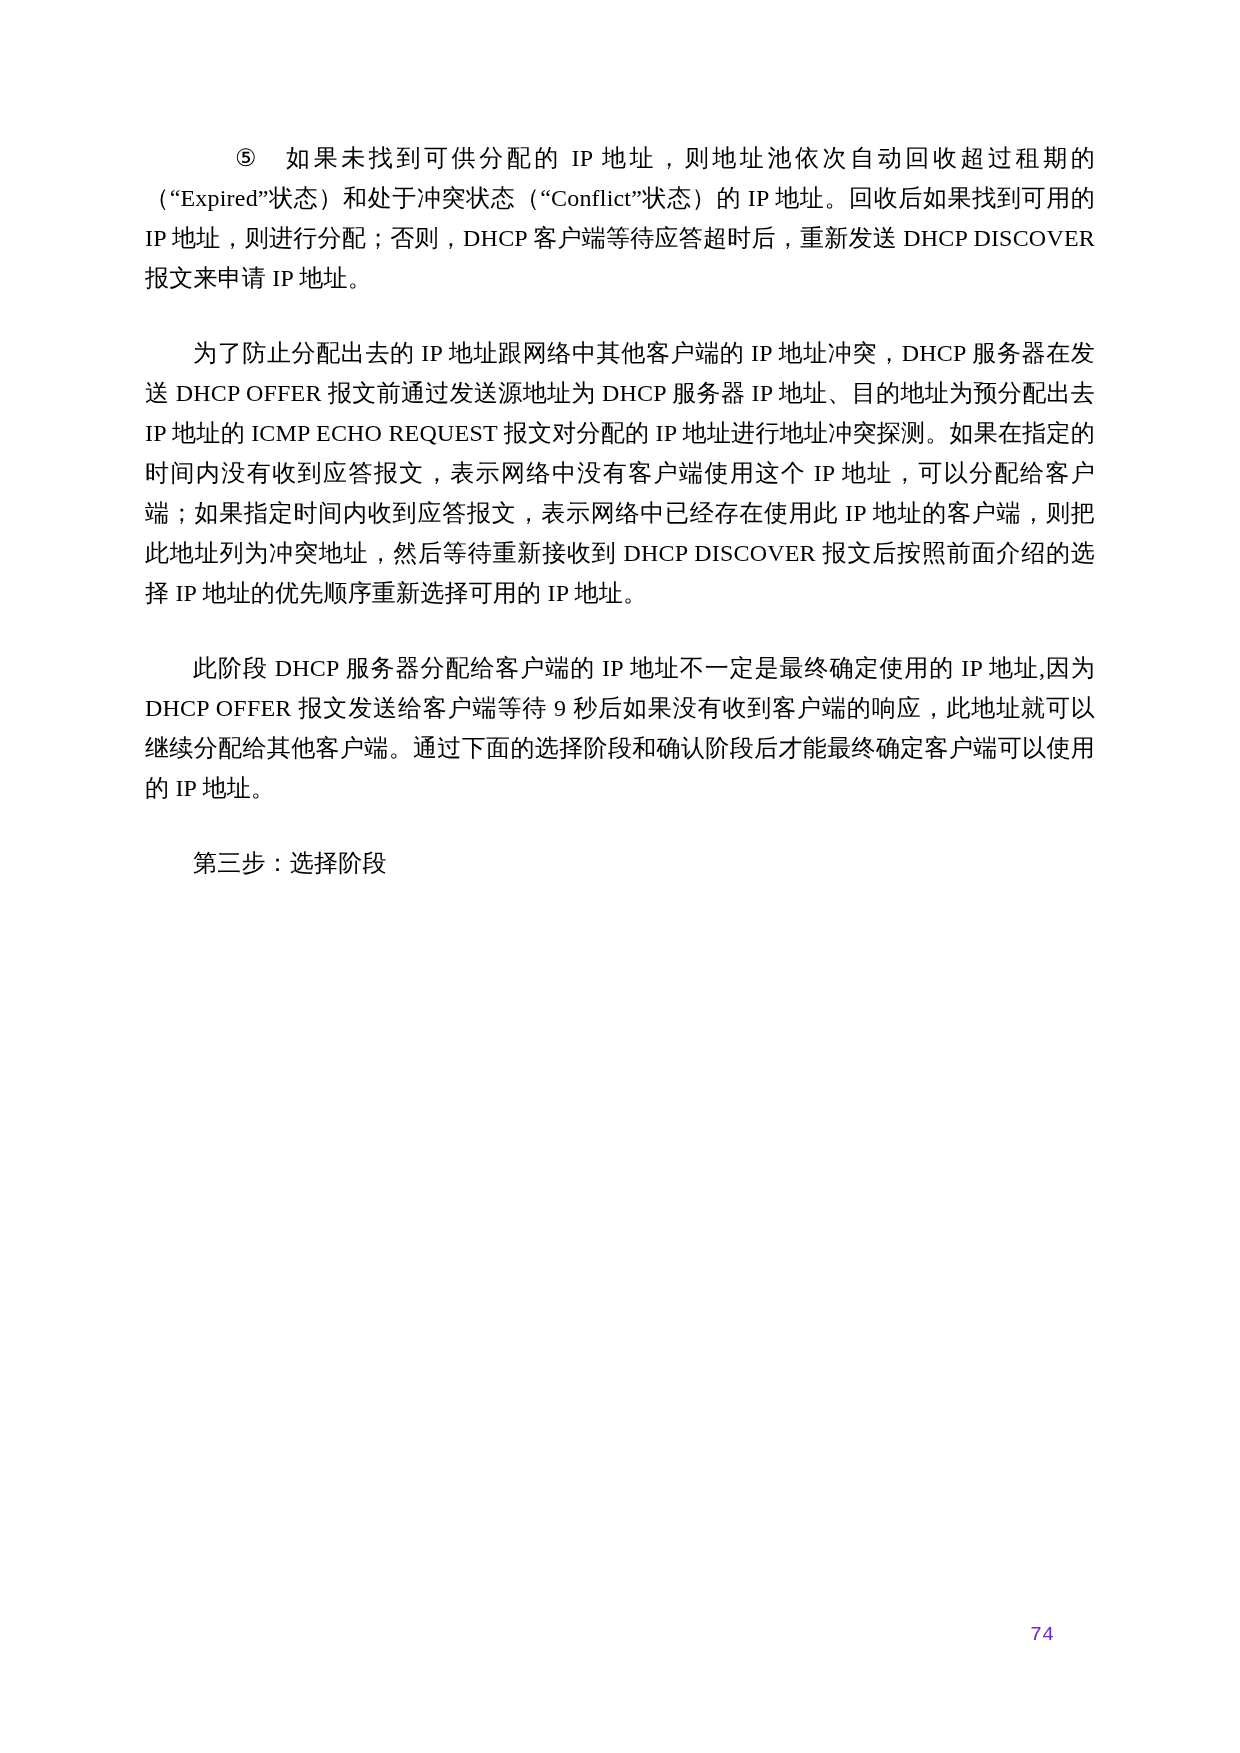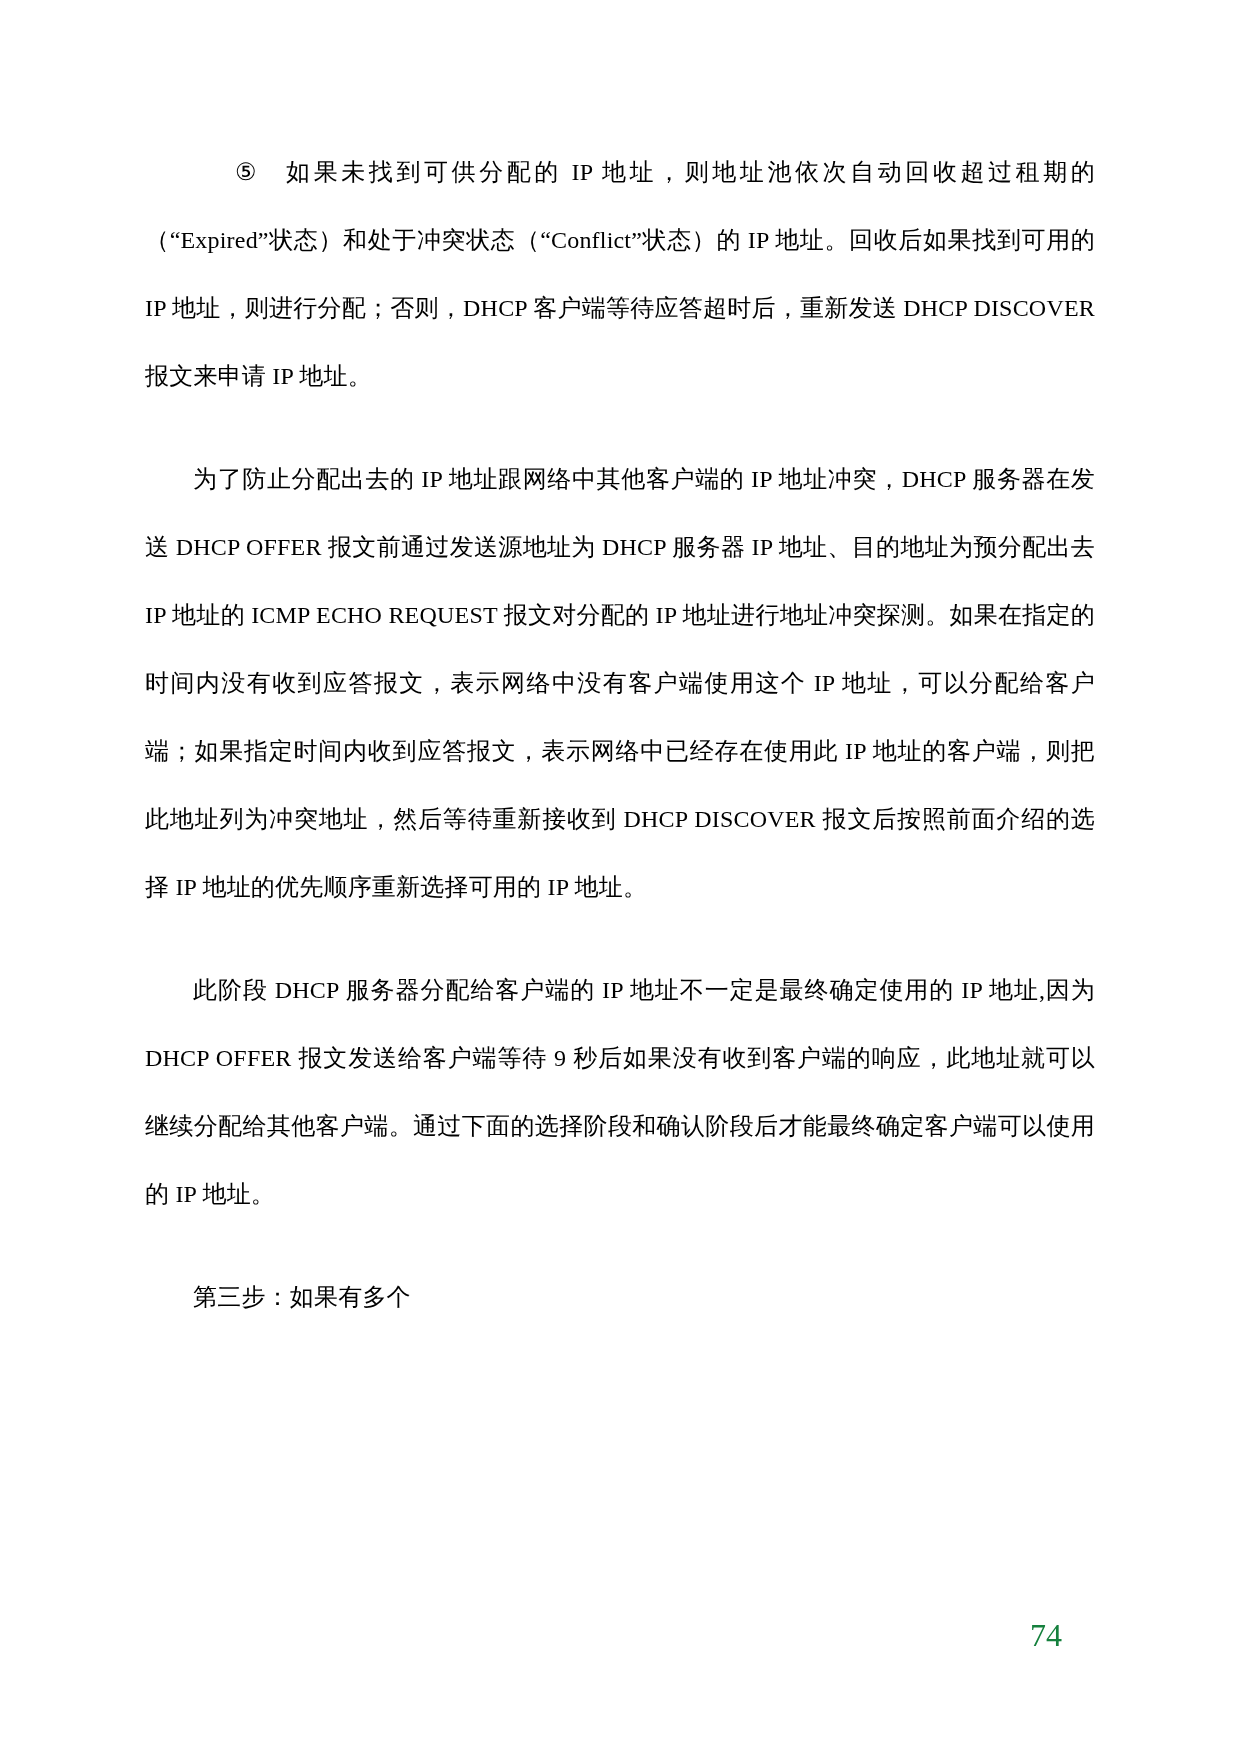--- a/index.html
+++ b/index.html
@@ -21,7 +21,7 @@
     top: 138px;
     width: 950px;
     font-size: 24px;
-    line-height: 68px;
+    line-height: 40px;
     text-align: justify;
     letter-spacing: 0.2px;
   }

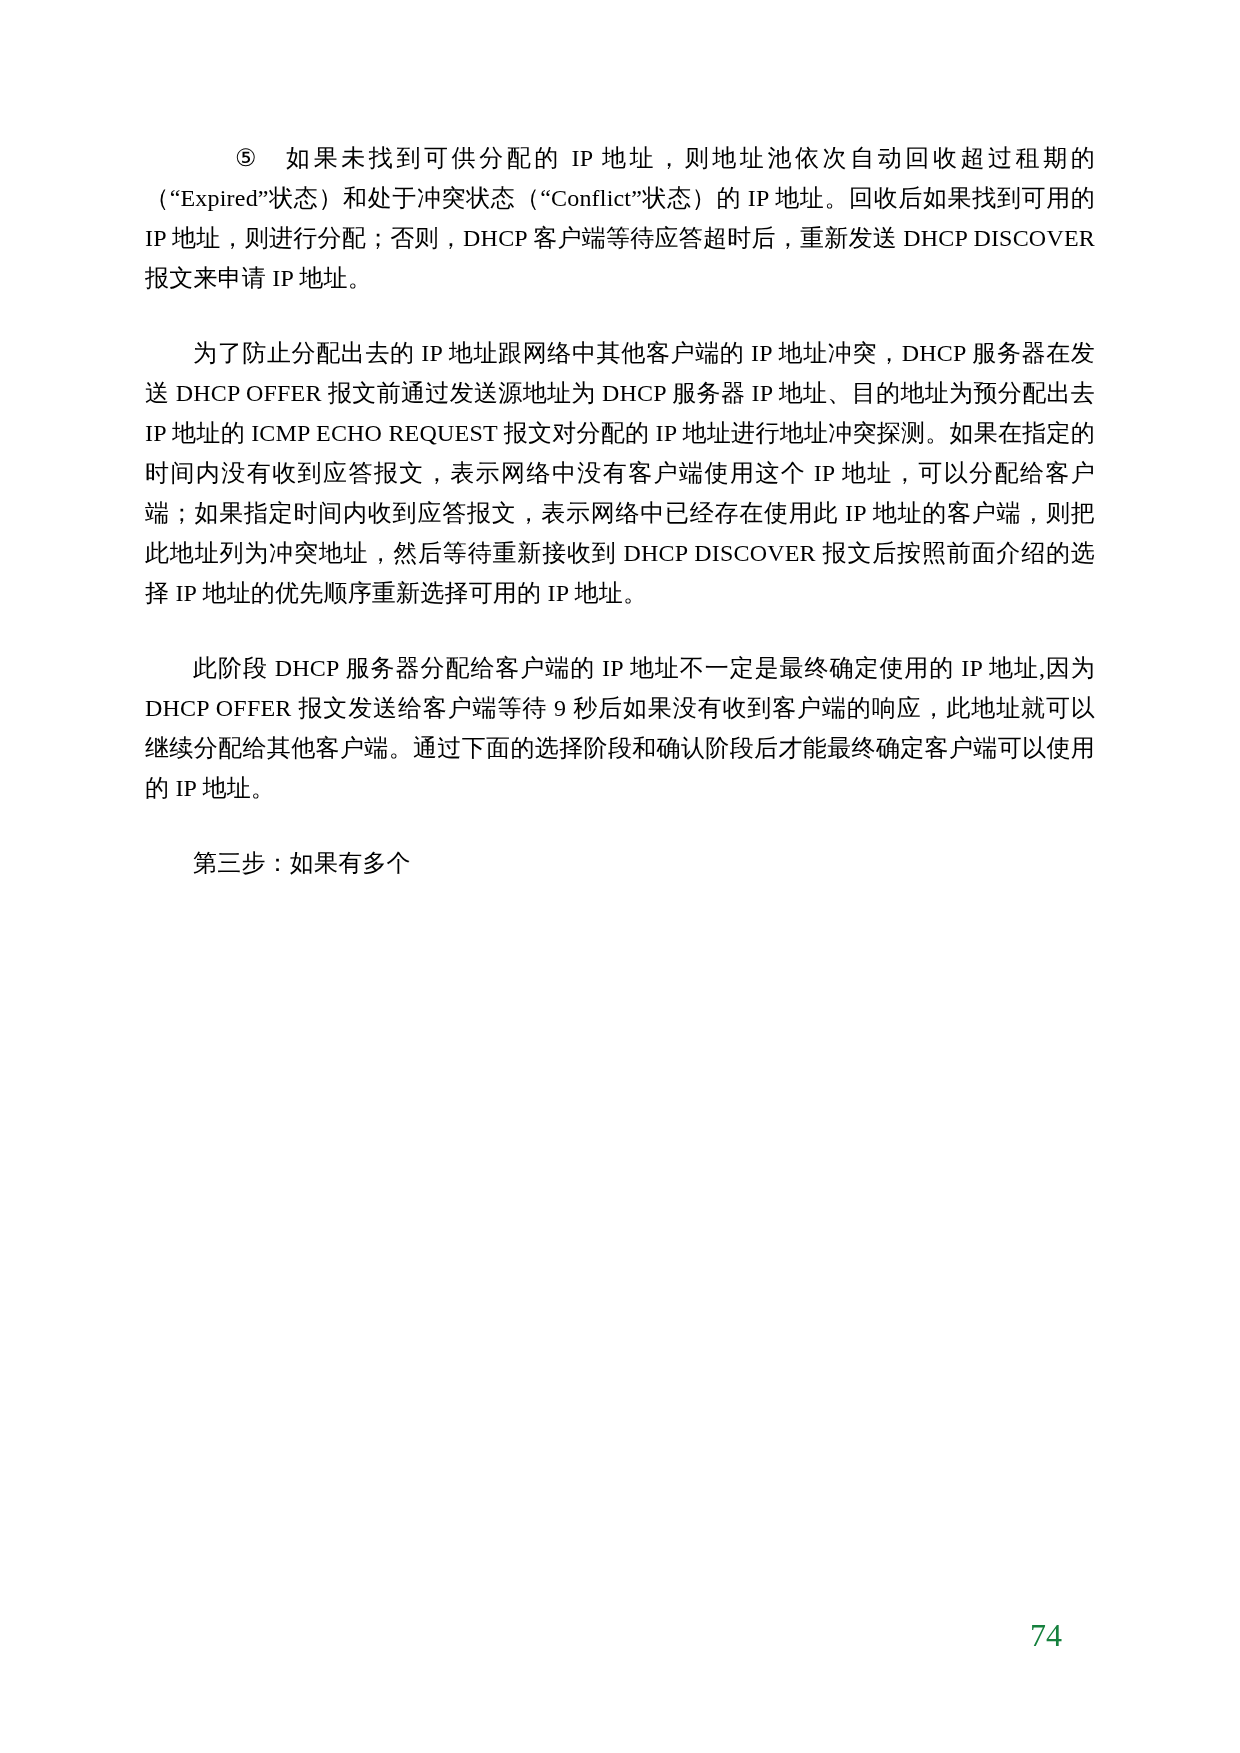--- a/index.html
+++ b/index.html
@@ -59,7 +59,7 @@
 
   <p class="para">此阶段 DHCP 服务器分配给客户端的 IP 地址不一定是最终确定使用的 IP 地址,因为 DHCP OFFER 报文发送给客户端等待 9 秒后如果没有收到客户端的响应，此地址就可以继续分配给其他客户端。通过下面的选择阶段和确认阶段后才能最终确定客户端可以使用的 IP 地址。</p>
 
-  <p class="para heading">第三步：如果有多个</p>
+  <p class="para heading">第三步：选择阶段</p>
 
 </main>
 

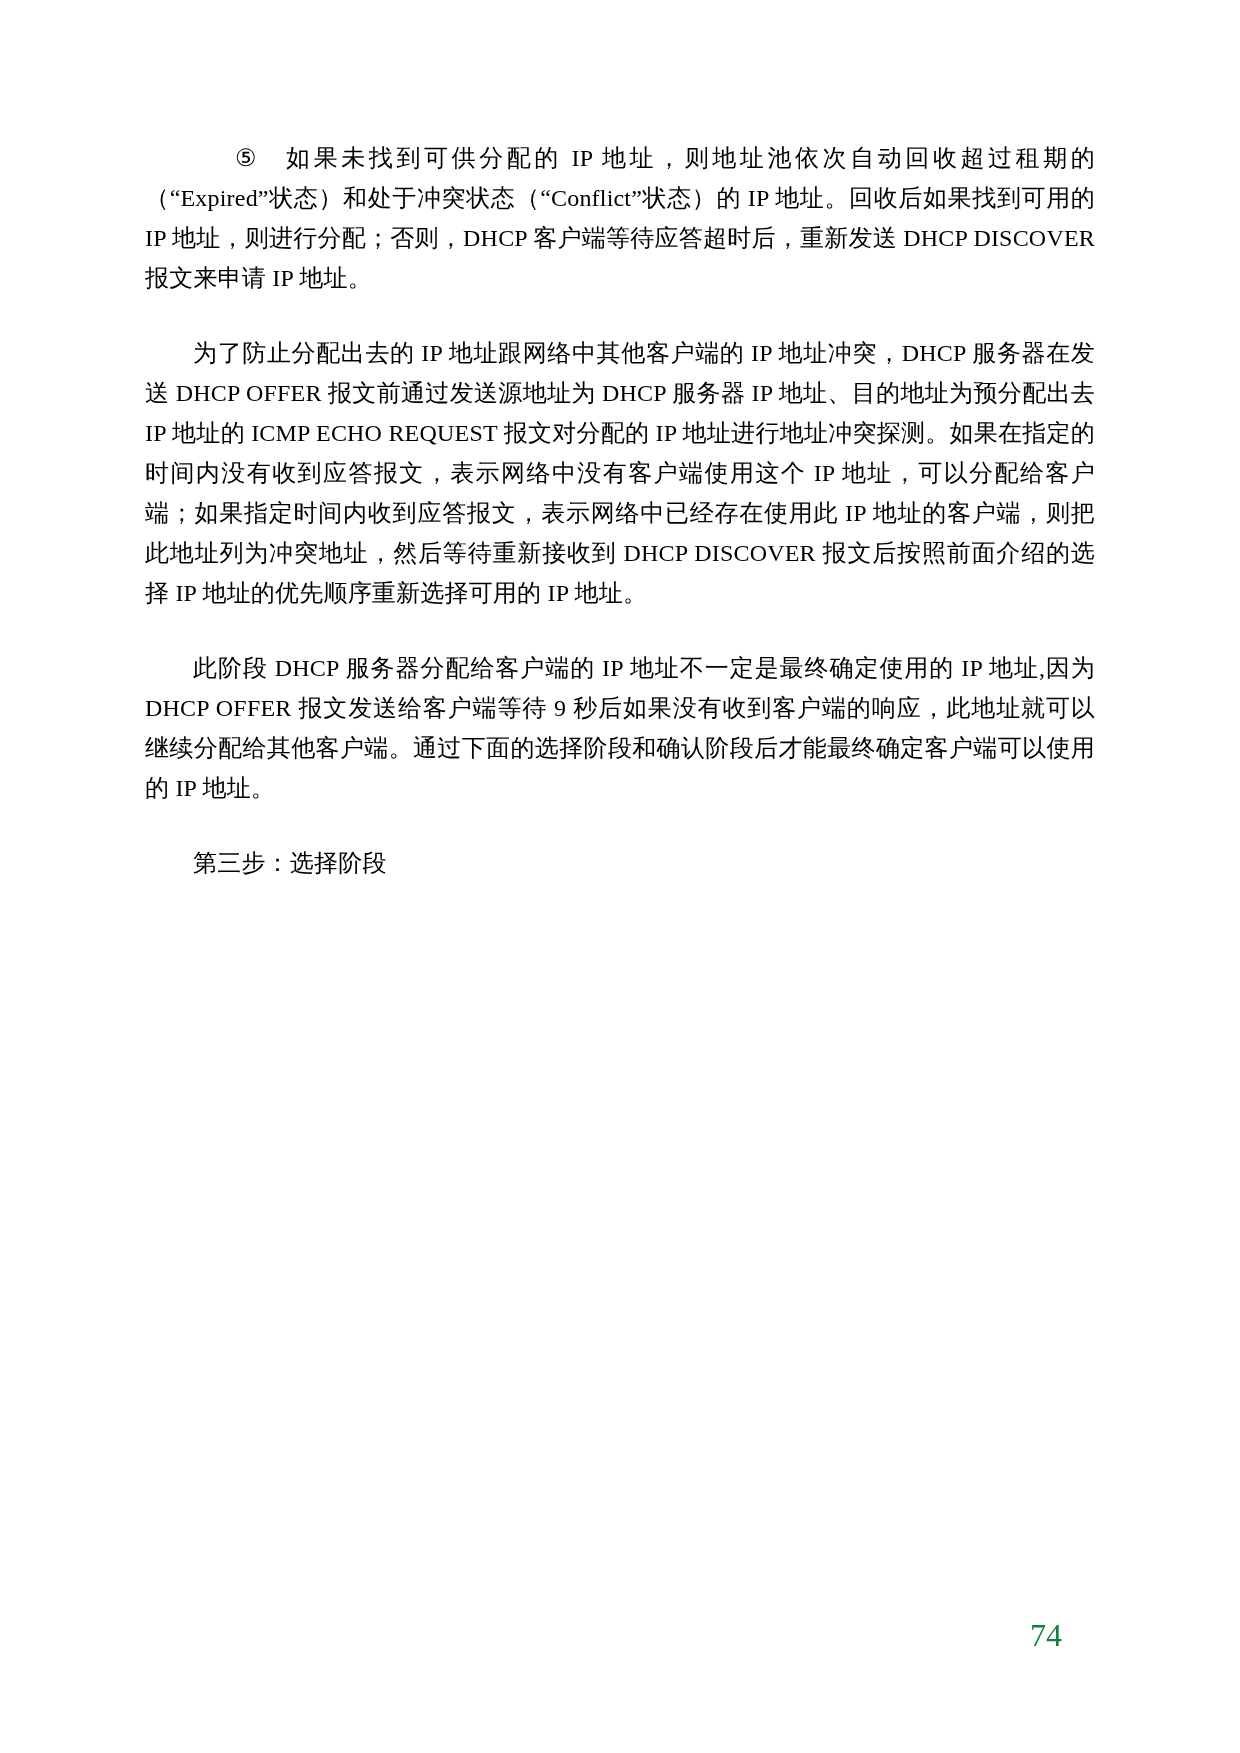--- a/index.html
+++ b/index.html
@@ -43,9 +43,10 @@
     position: absolute;
     left: 1030px;
     top: 1620px;
-    font-size: 32px;
+    font-size: 20px;
     line-height: 30px;
-    color: #15803d;
+    color: #6d28d9;
+    font-family: Liberation Mono, monospace;
   }
 </style>
 </head>

